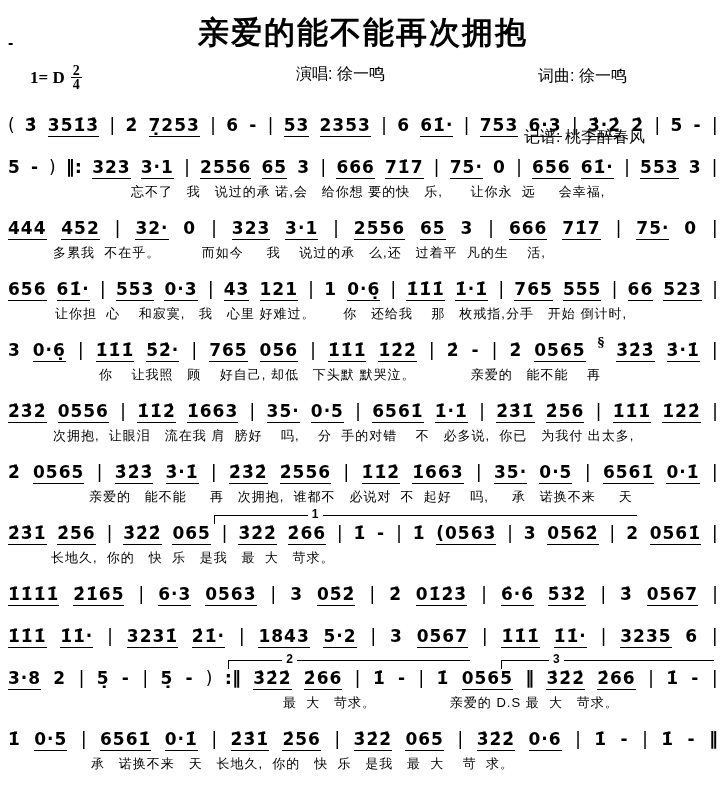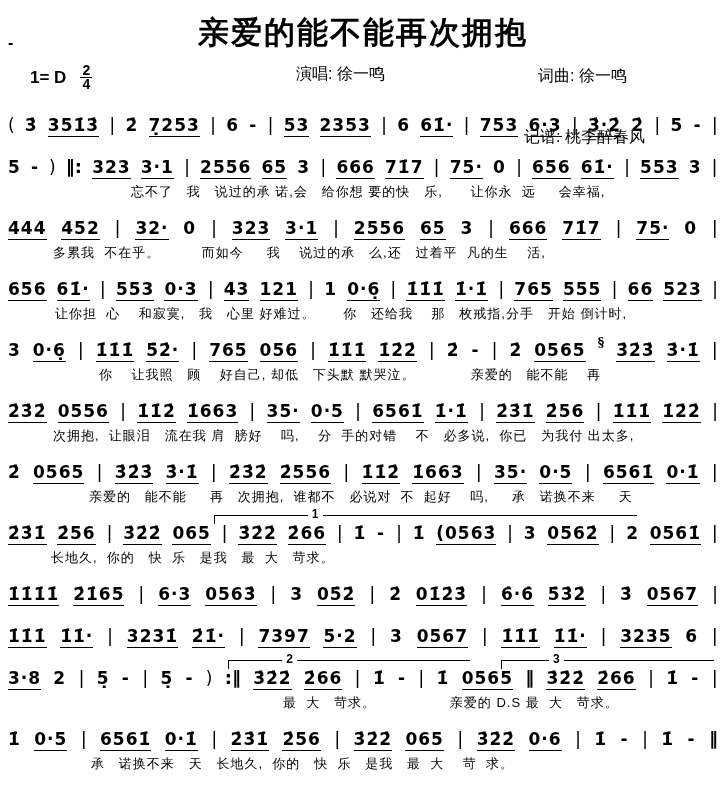--- a/index.html
+++ b/index.html
@@ -9,7 +9,7 @@
   .title{text-align:center;font-size:31px;font-weight:900;letter-spacing:2px;padding-top:12px;}
   .subheader{position:relative;height:54px;margin-top:2px;font-size:16px;}
   .keysig{position:absolute;left:30px;top:8px;font-weight:bold;font-size:17px;
-          font-family:Liberation Sans, sans-serif;display:flex;align-items:center;gap:14px;}
+          font-family:Liberation Serif, serif;display:flex;align-items:center;gap:6px;}
   .frac{display:inline-flex;flex-direction:column;align-items:center;font-size:14px;line-height:13px;font-weight:bold;}
   .frac .top{border-bottom:1.5px solid #000;padding:0 2px;}
   .singer{position:absolute;left:296px;top:8px;}

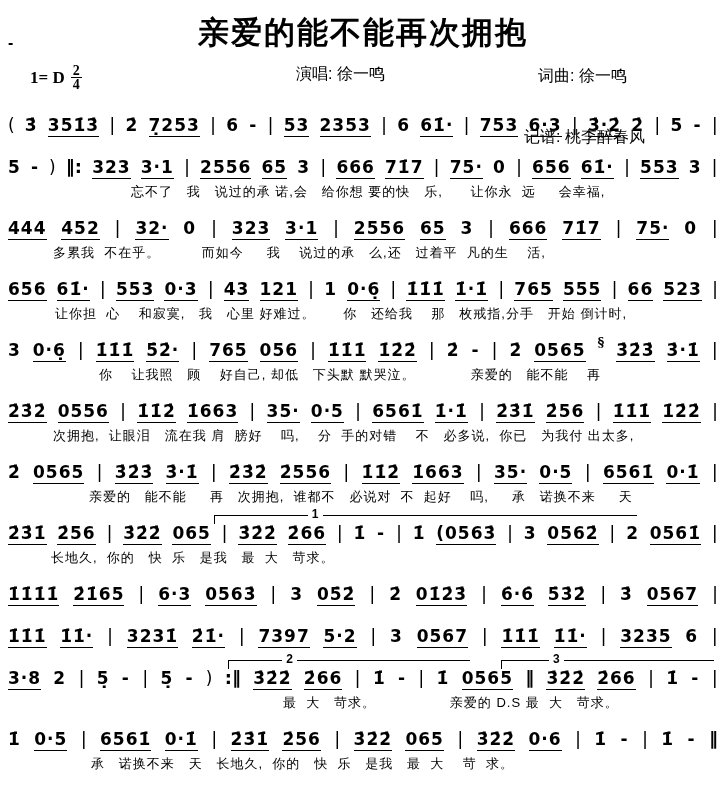--- a/index.html
+++ b/index.html
@@ -315,7 +315,7 @@
           <span class="note u">3231̇</span>
           <span class="note u">2̇1̇·</span>
           <span class="bar">|</span>
-          <span class="note u">7397</span>
+          <span class="note u">1843</span>
           <span class="note u">5·2</span>
           <span class="bar">|</span>
           <span class="note">3</span>

